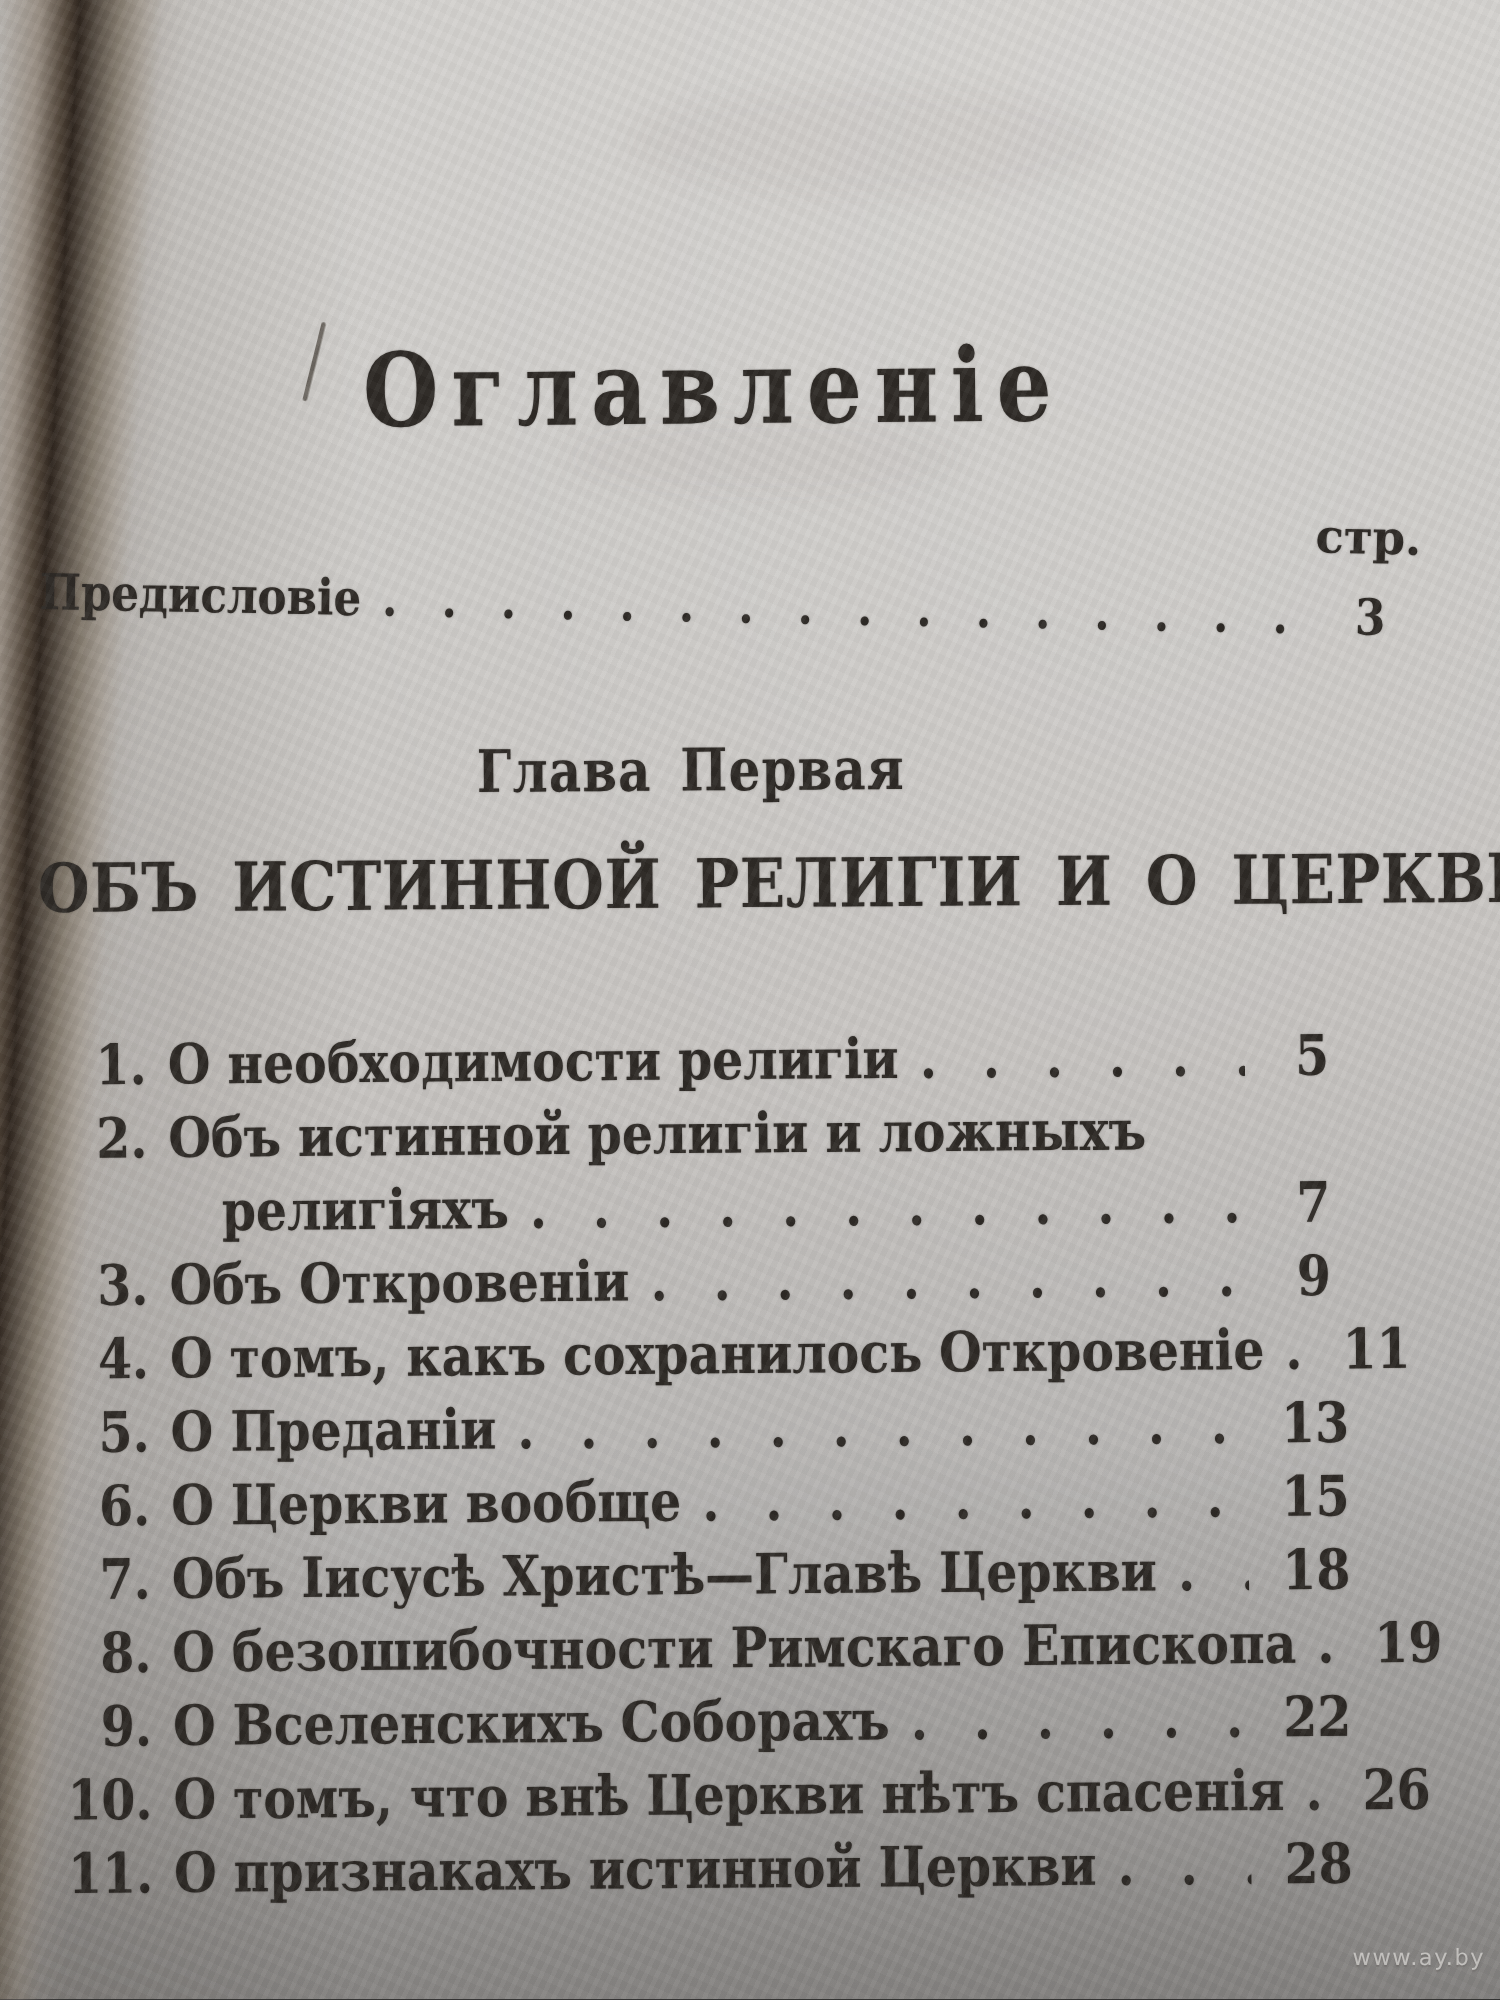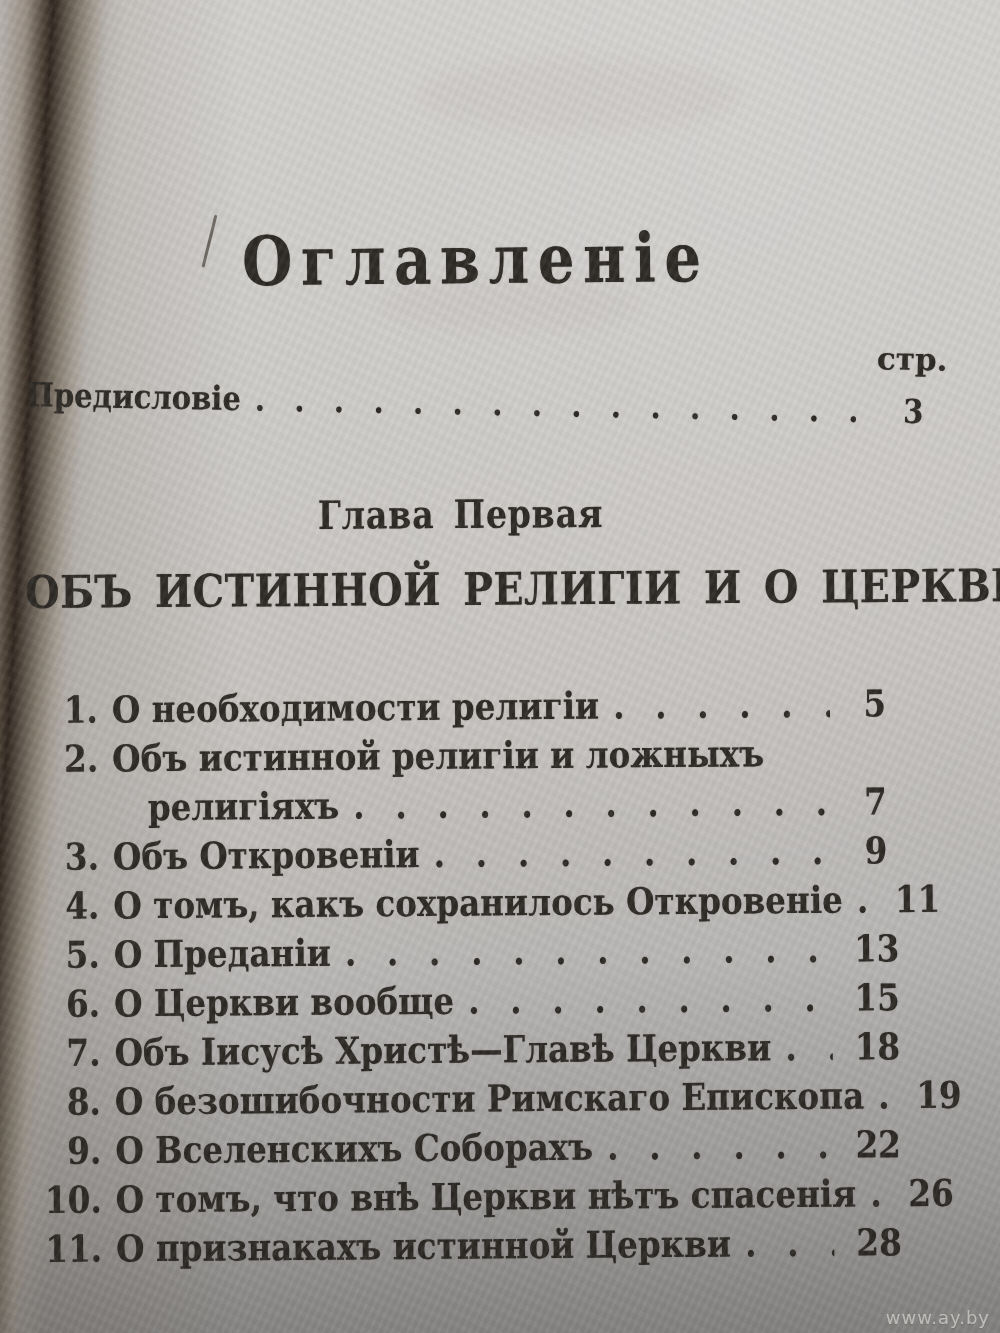--- a/index.html
+++ b/index.html
@@ -90,8 +90,8 @@
   .entries .t{white-space:nowrap;}
 
   .watermark{
-    position:absolute;right:10px;bottom:5px;z-index:7;
-    font-family:"DejaVu Sans", sans-serif;font-size:18px;letter-spacing:1px;
+    position:absolute;right:10px;bottom:19px;z-index:7;
+    font-family:"DejaVu Sans", sans-serif;font-size:15px;letter-spacing:1px;
     color:rgba(236,234,231,0.62);text-shadow:0 1px 1px rgba(96,92,88,0.45);
   }
 </style>

